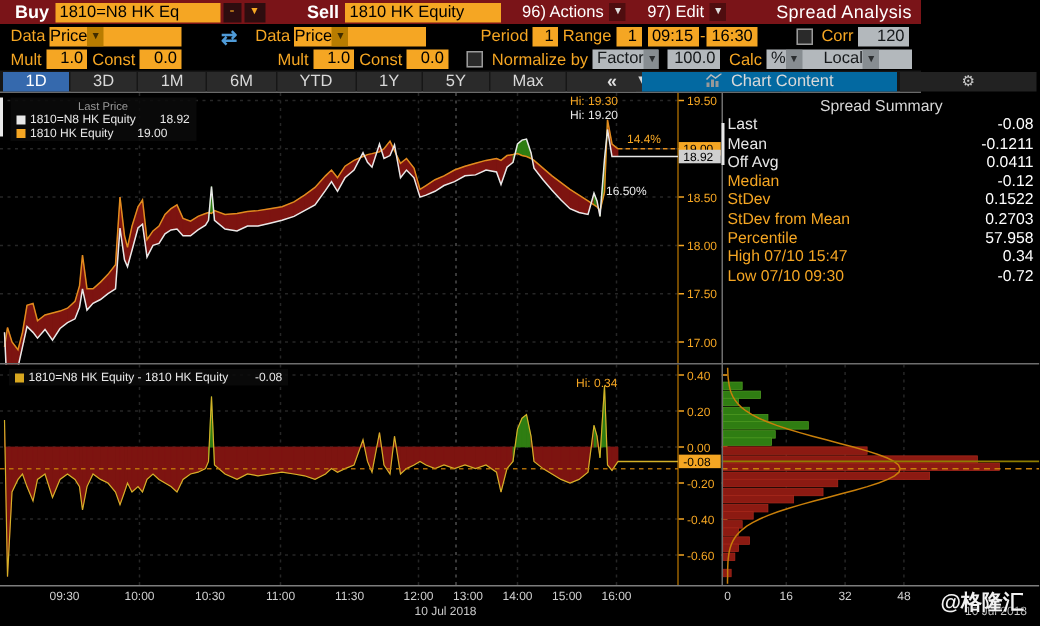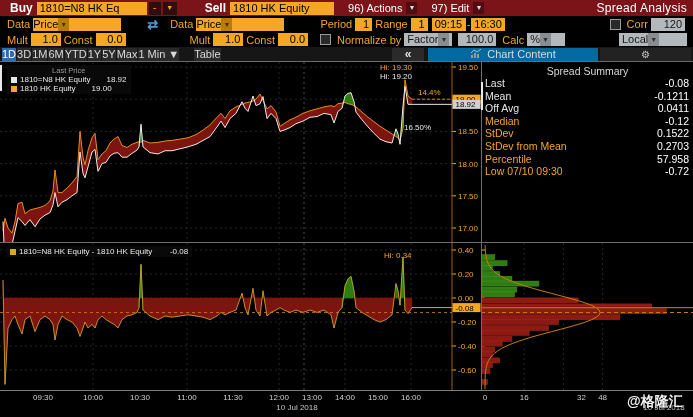--- a/index.html
+++ b/index.html
@@ -5,7 +5,7 @@
 html,body{margin:0;padding:0;background:#000;}
 #app{position:relative;width:693px;height:417px;background:#000;overflow:hidden;
   font-family:"Liberation Sans",sans-serif;-webkit-font-smoothing:none;}
-.row{position:absolute;left:0;width:693px;display:flex;align-items:center;box-sizing:border-box;}
+.row{position:absolute;left:0;width:614px;display:flex;align-items:center;box-sizing:border-box;}
 .r1{top:0;height:16px;background:#7a1418;padding-left:6px;}
 .r2{top:16px;height:16px;background:#000;padding-left:4px;}
 .r3{top:32px;height:15px;background:#000;padding-left:4px;}

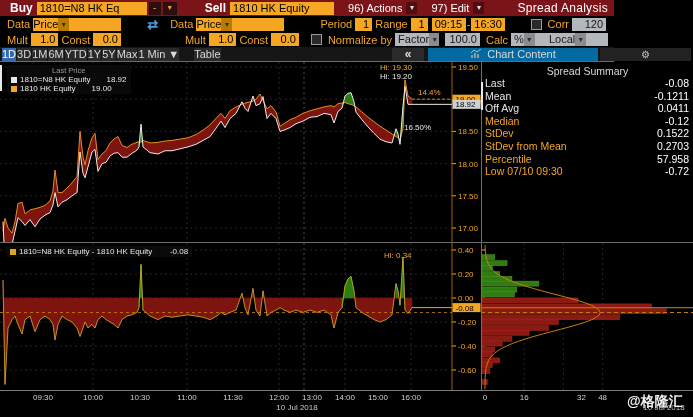--- a/index.html
+++ b/index.html
@@ -27,7 +27,7 @@
 .mbtn .dd{width:11px;height:12px;background:rgba(0,0,0,.35);color:#ddd;font-size:7px;line-height:12px;
   text-align:center;margin-left:4px;}
 .title{margin-left:auto;margin-right:6px;color:#fff;font-size:12px;letter-spacing:.3px;}
-.tab{background:#2a2a2a;color:#d9d9d9;font-size:11px;height:13px;line-height:13px;padding:0 0;
+.tab{background:#2a2a2a;color:#d9d9d9;font-size:11px;height:13px;line-height:13px;padding:0 15px;
   margin-right:1px;white-space:nowrap;}
 .tab.active{background:#3569ad;color:#fff;}
 .tab.gap{margin-left:14px;}

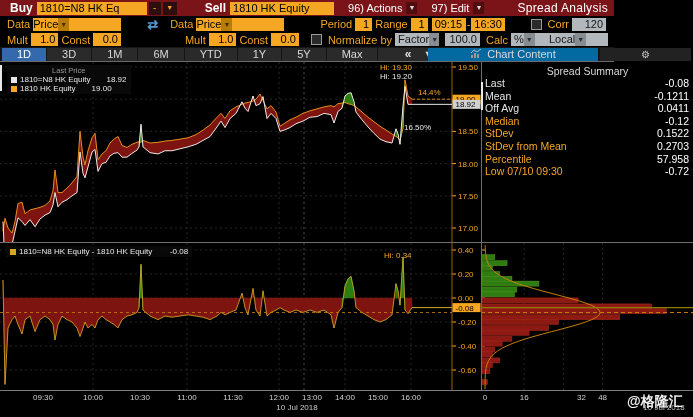--- a/index.html
+++ b/index.html
@@ -520,6 +520,10 @@
             <span class="sv">57.958</span>
           </div>
           <div class="sumrow org">
+            <span class="sl">High 07/10 15:47</span>
+            <span class="sv">0.34</span>
+          </div>
+          <div class="sumrow org">
             <span class="sl">Low 07/10 09:30</span>
             <span class="sv">-0.72</span>
           </div>

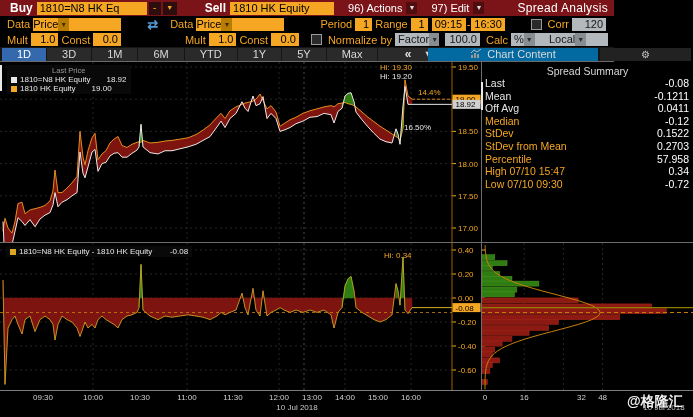--- a/index.html
+++ b/index.html
@@ -546,7 +546,7 @@
       <div id="hist-labels">
           <span class="tl" style="left: 485px;">0</span>
           <span class="tl" style="left: 524.2px;">16</span>
-          <span class="tl" style="left: 563.4px; margin-left: 18px;">32</span>
+          <span class="tl" style="left: 563.4px;">32</span>
           <span class="tl" style="left: 602.6px;">48</span>
         </div>
       <div id="date-labels">

